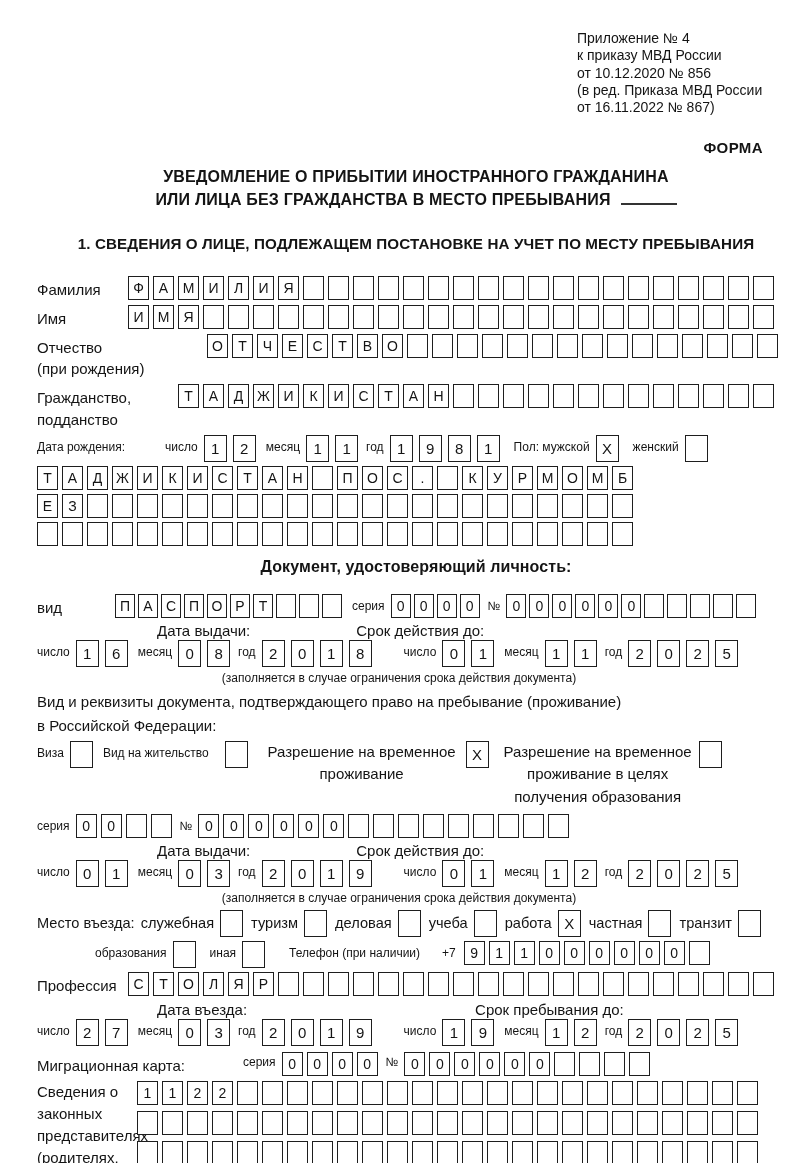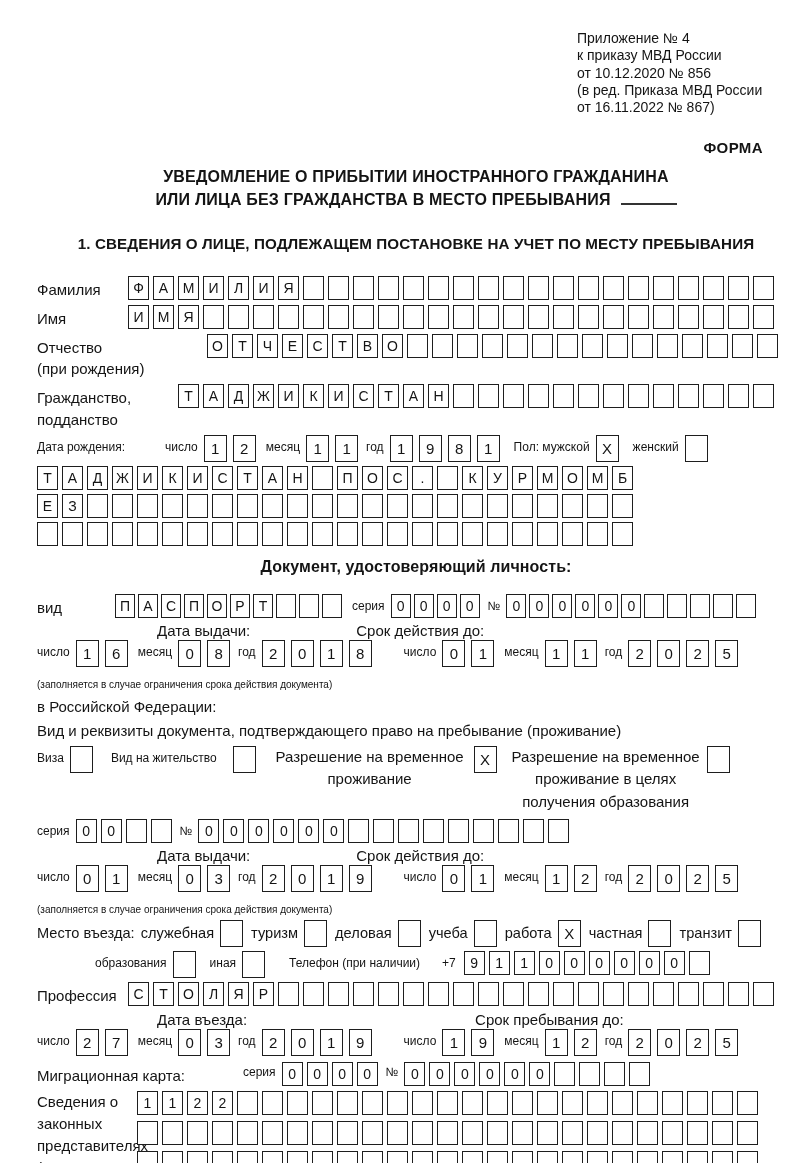--- a/index.html
+++ b/index.html
@@ -32,7 +32,7 @@
   .dgroup{display:flex;align-items:flex-start}
   .dgroup .inl{padding-top:5px;margin-right:6px}
   .gsep{margin-left:32px}
-  .note{font-size:10px;text-align:left;padding-right:34px;margin:12px 0 5px}
+  .note{font-size:12px;text-align:center;padding-right:34px;margin:4px 0 5px}
   .plain{font-size:15px;line-height:1.55;margin:4px 0}
   .twocol{display:flex;align-items:flex-start;margin-bottom:4px}
   .lblcol{flex-shrink:0;font-size:15px;line-height:1.47}

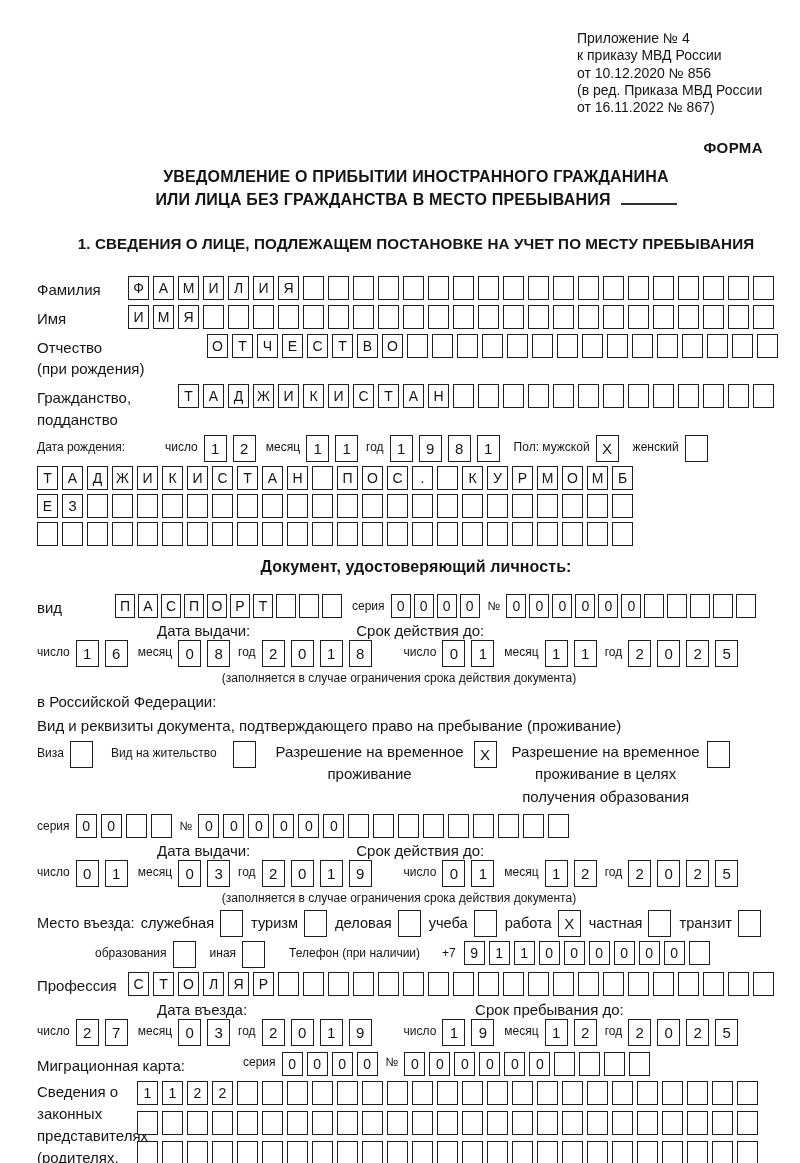--- a/index.html
+++ b/index.html
@@ -392,8 +392,8 @@
     <div class="note">(заполняется в случае ограничения срока действия документа)</div>
 
     <div class="plain">
+      <div>Вид и реквизиты документа, подтверждающего право на пребывание (проживание)</div>
       <div>в Российской Федерации:</div>
-      <div>Вид и реквизиты документа, подтверждающего право на пребывание (проживание)</div>
     </div>
 
     <div class="frow" style="margin-top:2px">

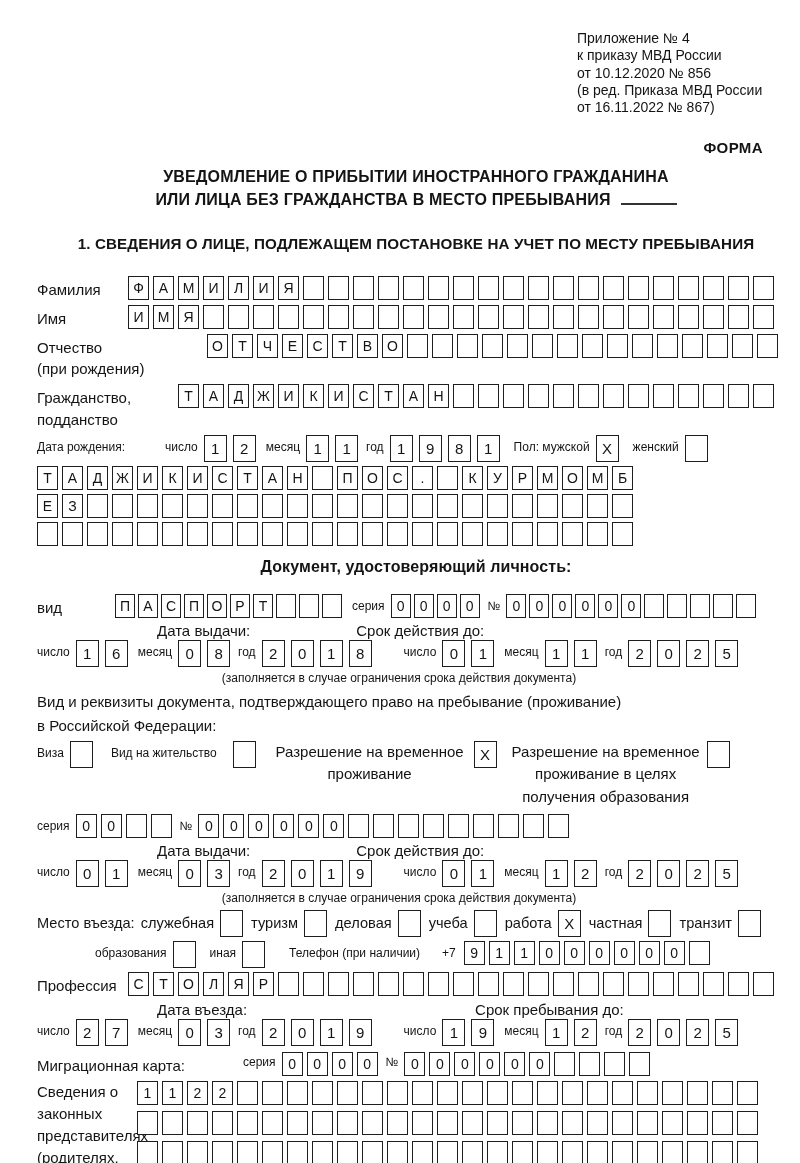--- a/index.html
+++ b/index.html
@@ -401,7 +401,7 @@
       <span class="cells big chk">
           <span class="cell"></span>
         </span>
-      <span class="inl" style="margin-left:18px">Вид на жительство</span>
+      <span class="inl" style="margin-left:10px">Вид на жительство</span>
       <span class="cells big" style="margin-left:16px">
           <span class="cell"></span>
         </span>

